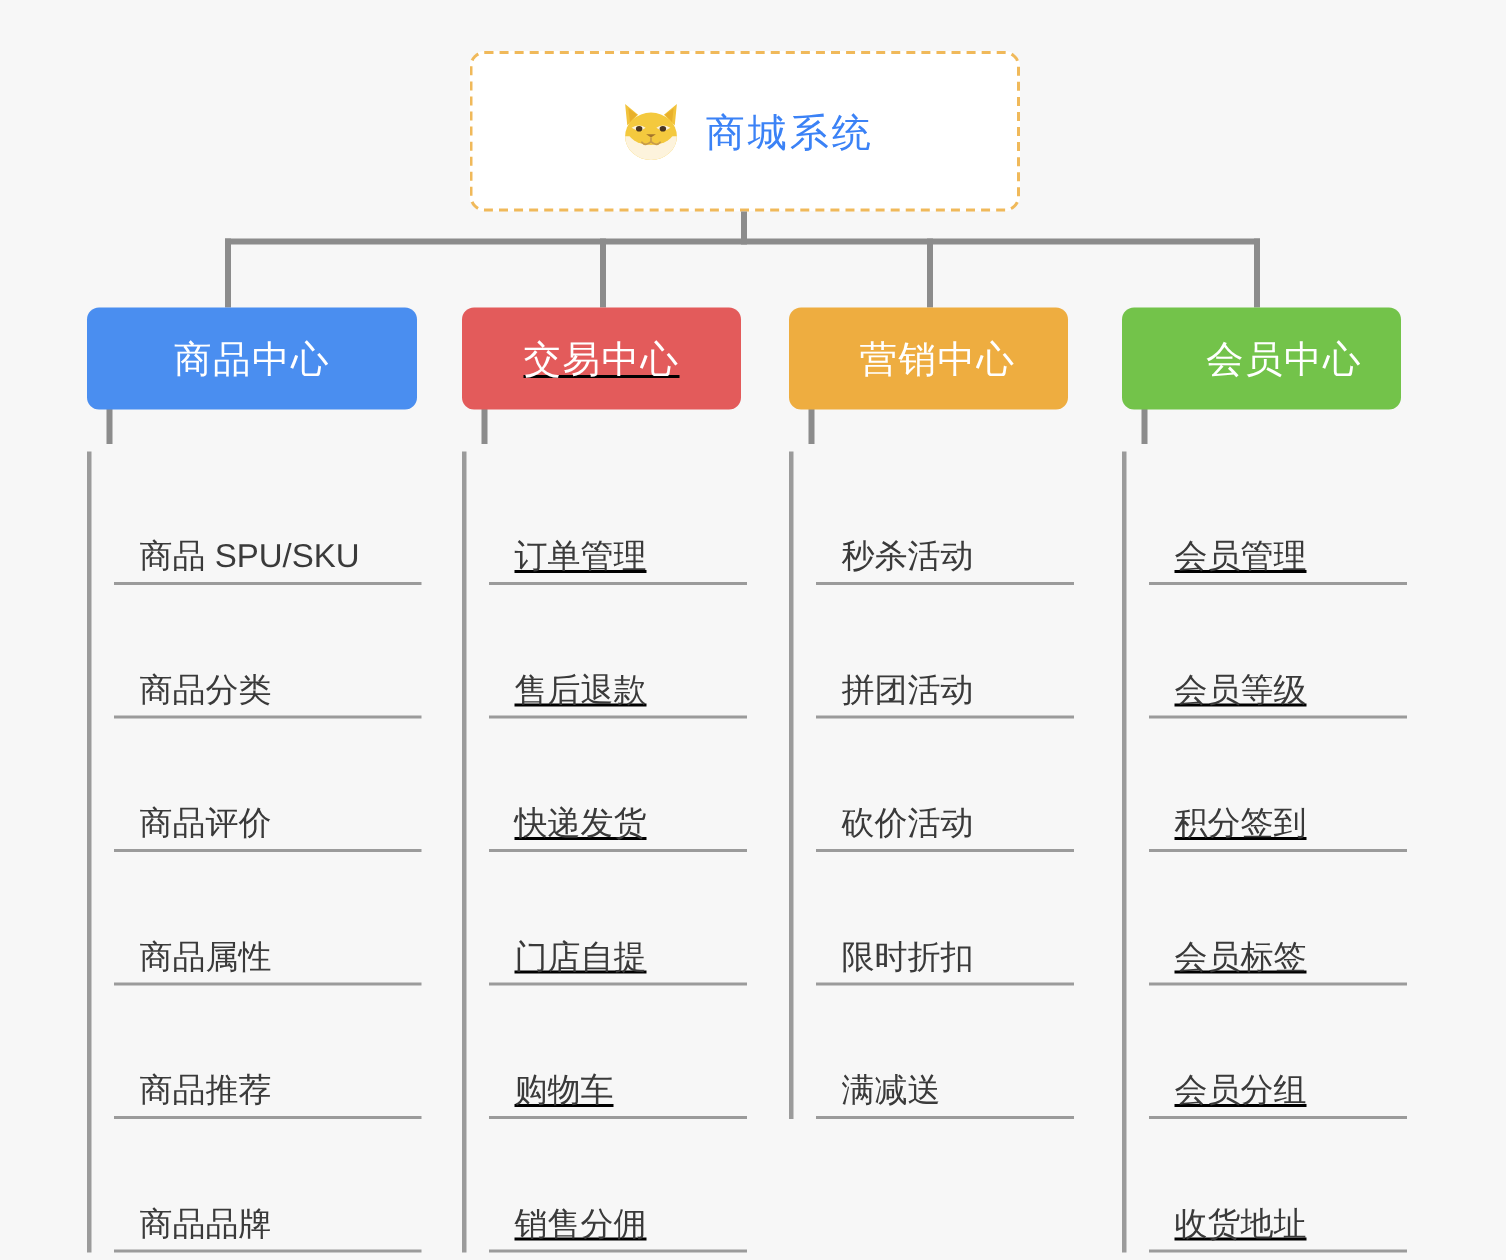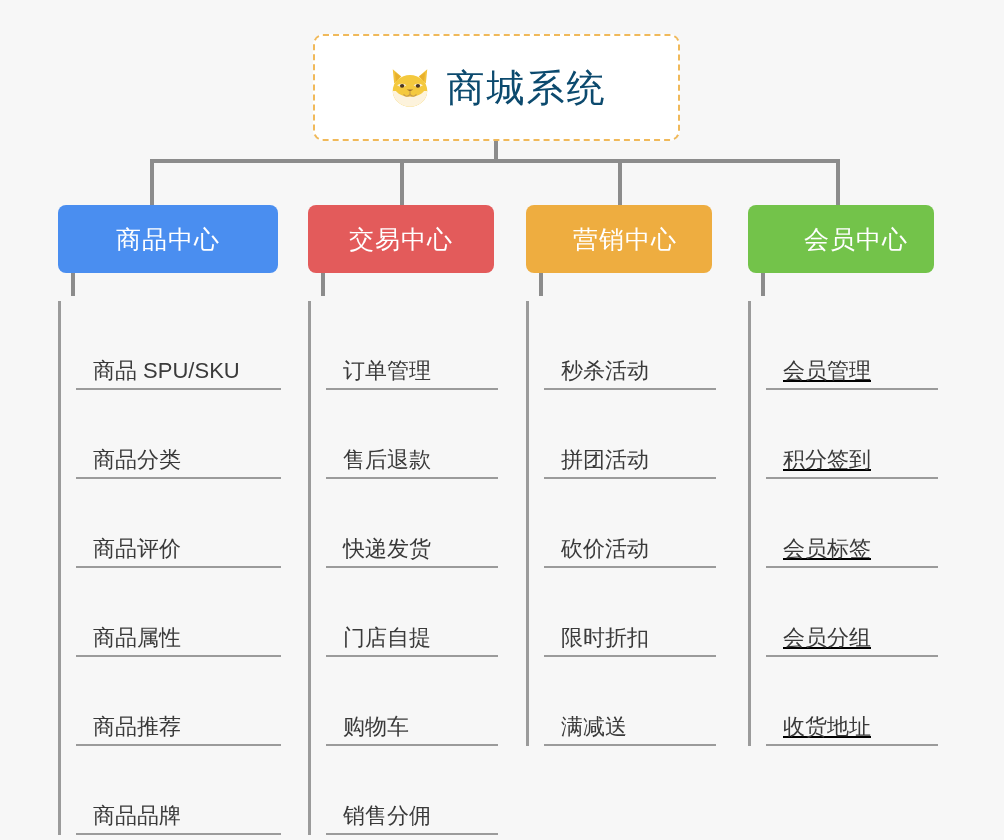--- a/index.html
+++ b/index.html
@@ -42,8 +42,8 @@
     display: block;
   }
   .root-title {
-    font-size: 38px;
-    color: #0c4a6e;
+    font-size: 26px;
+    color: #3b82f6;
     letter-spacing: 2px;
     line-height: 1;
     white-space: nowrap;

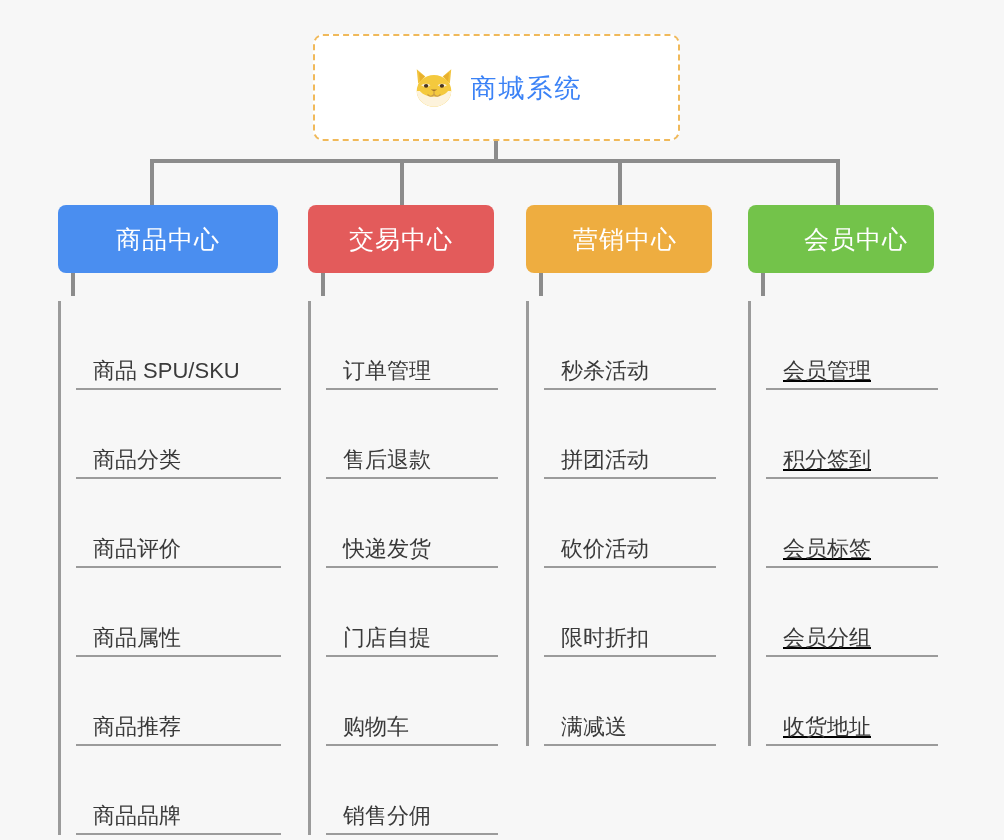--- a/index.html
+++ b/index.html
@@ -95,7 +95,7 @@
     top: 205px;
   }
   .col-1 { left: 58px;  width: 220px; }
-  .col-2 { left: 308px; width: 186px; }
+  .col-2 { left: 308px; width: 186px; text-decoration: underline; }
   .col-3 { left: 526px; width: 186px; }
   .col-4 { left: 748px; width: 186px; }
 

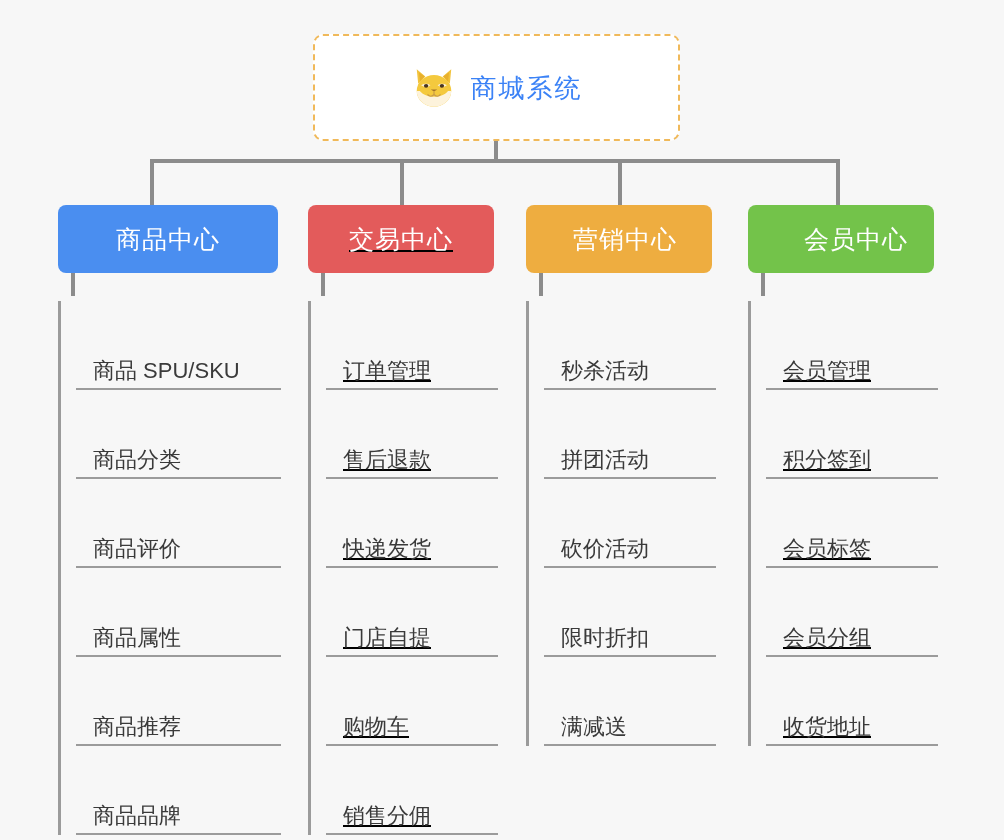--- a/index.html
+++ b/index.html
@@ -267,6 +267,9 @@
           <span class="item-label">会员管理</span>
         </div>
       <div class="item">
+          <span class="item-label">会员等级</span>
+        </div>
+      <div class="item">
           <span class="item-label">积分签到</span>
         </div>
       <div class="item">

